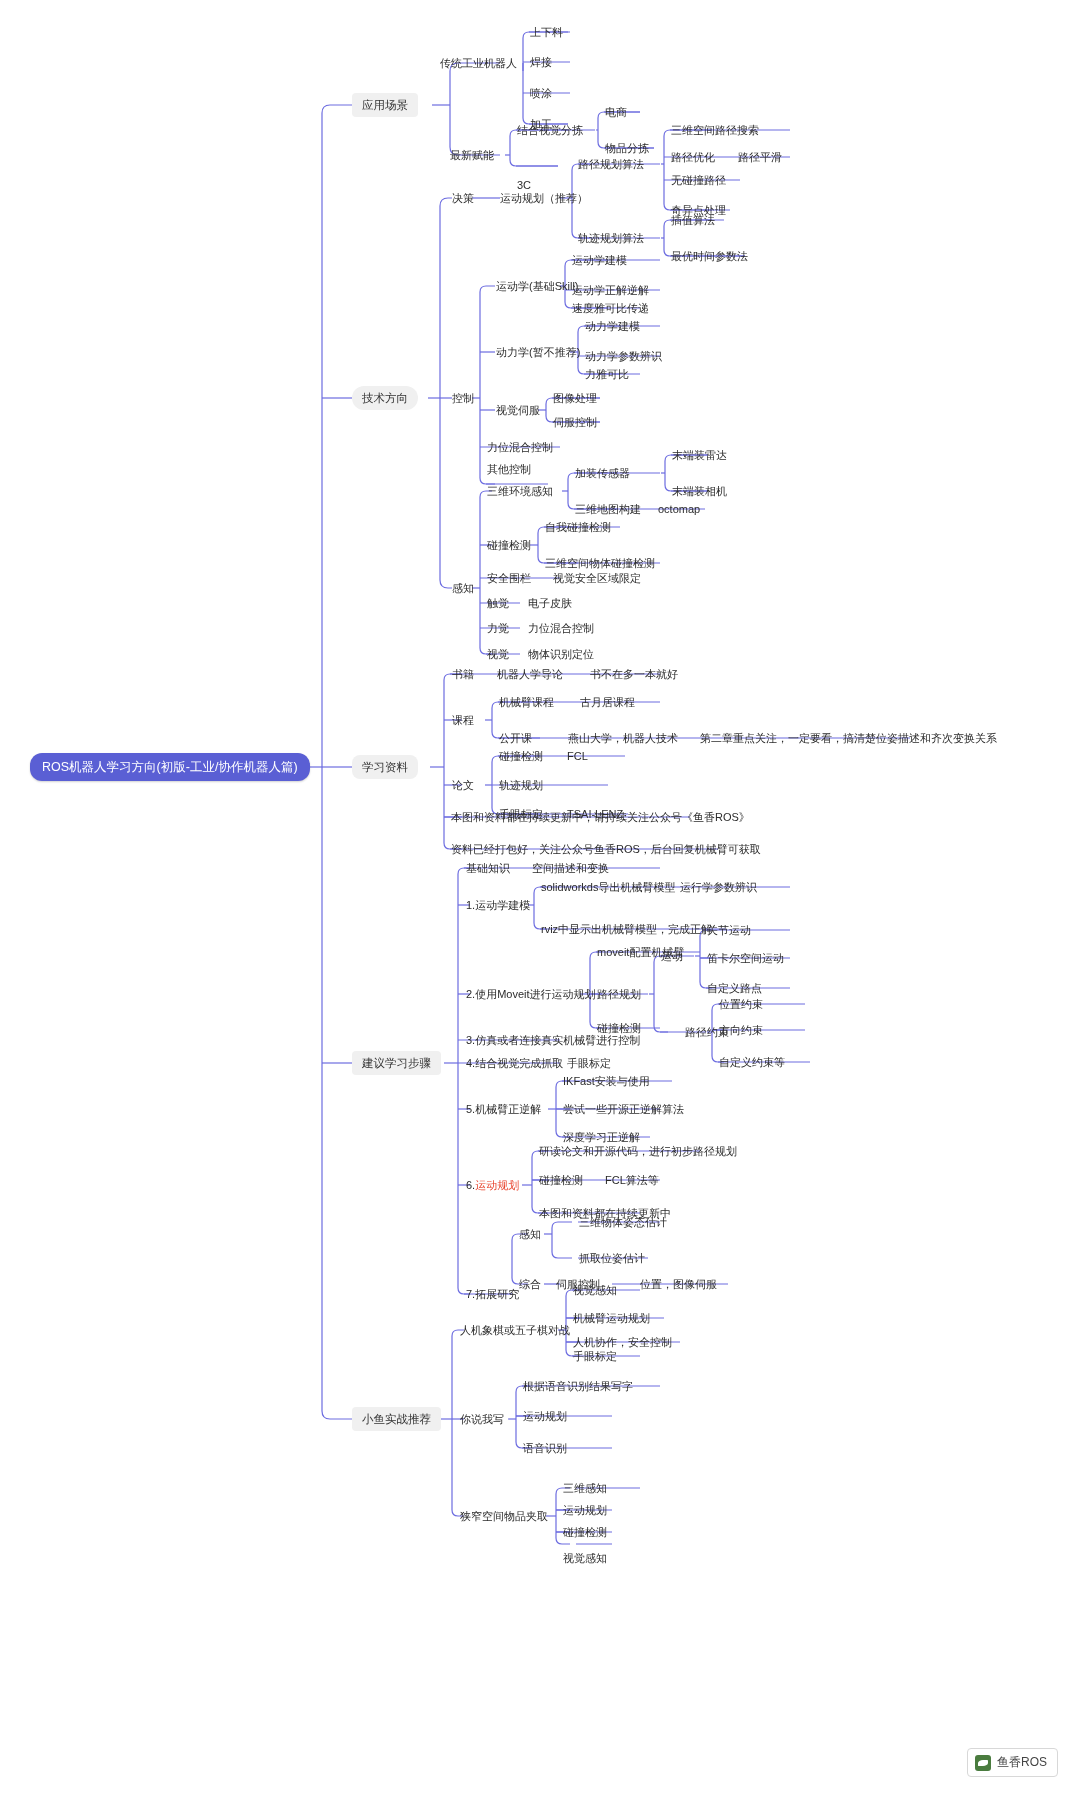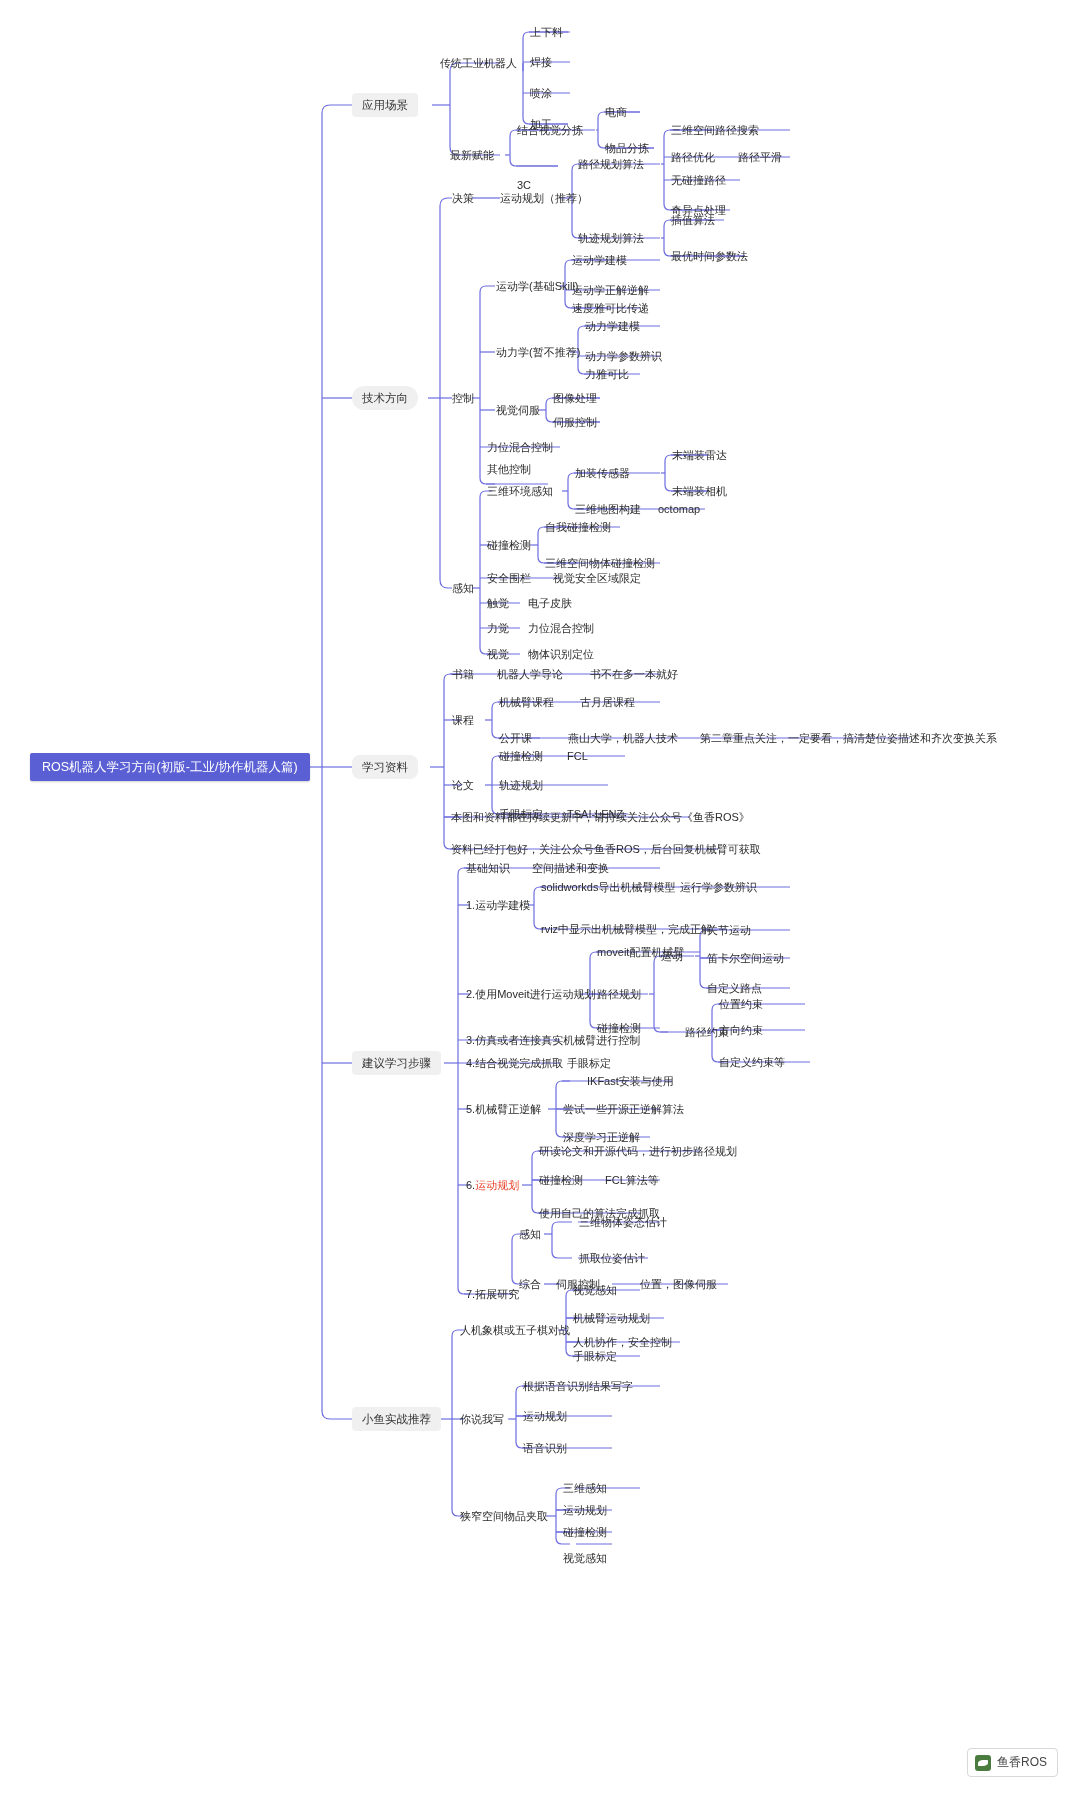--- a/index.html
+++ b/index.html
@@ -34,7 +34,7 @@
   .node.root {
     background: #5a5fd4;
     color: #ffffff;
-    border-radius: 2px;
+    border-radius: 12px;
     padding: 7px 12px;
     font-size: 12.5px;
     font-weight: normal;

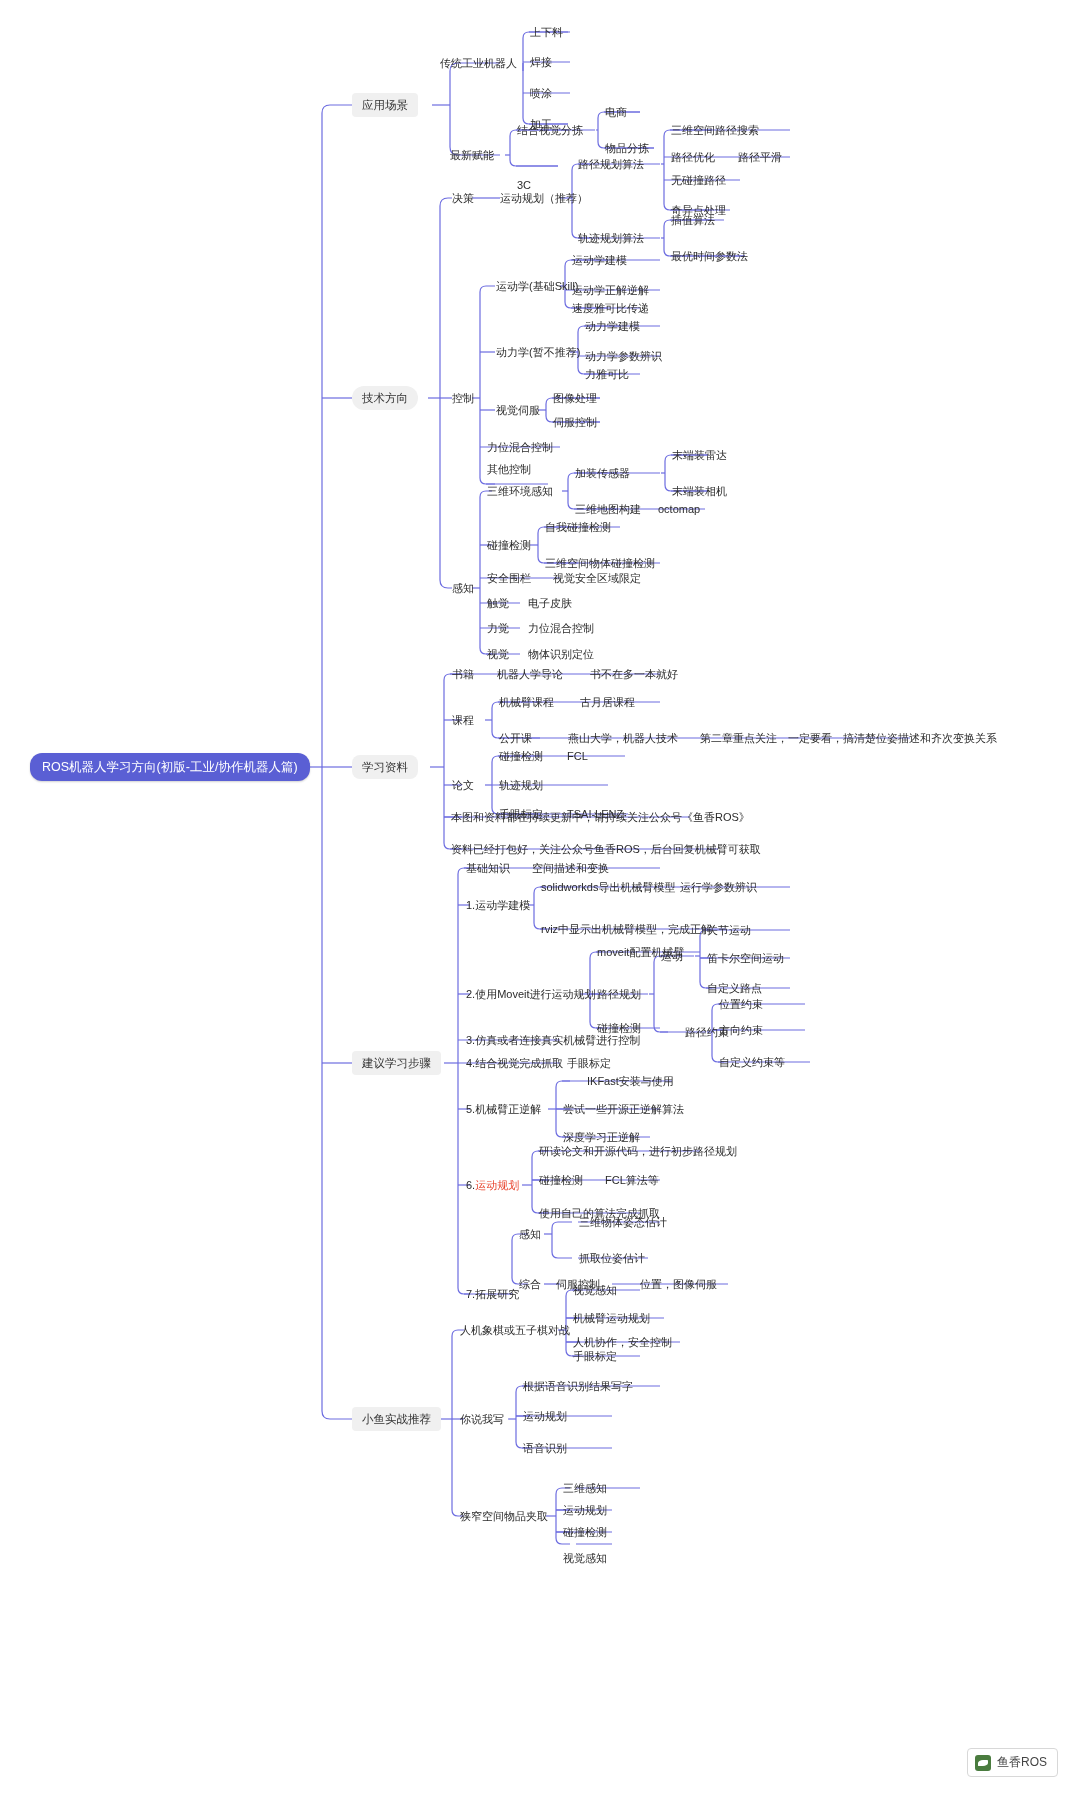--- a/index.html
+++ b/index.html
@@ -473,7 +473,7 @@
   <div class="node" style="left:466px; top:1063px;">4.结合视觉完成抓取</div>
   <div class="node" style="left:567px; top:1063px;">手眼标定</div>
   <div class="node" style="left:466px; top:1109px;">5.机械臂正逆解</div>
-  <div class="node" style="left:563px; top:1081px;margin-left:24px;">IKFast安装与使用</div>
+  <div class="node" style="left:563px; top:1081px;">IKFast安装与使用</div>
   <div class="node" style="left:563px; top:1109px;">尝试一些开源正逆解算法</div>
   <div class="node" style="left:563px; top:1137px;">深度学习正逆解</div>
   <div class="node" style="left:466px; top:1185px;"><span class="num">6.</span><span class="highlight" style="color:#e8432c">运动规划</span></div>

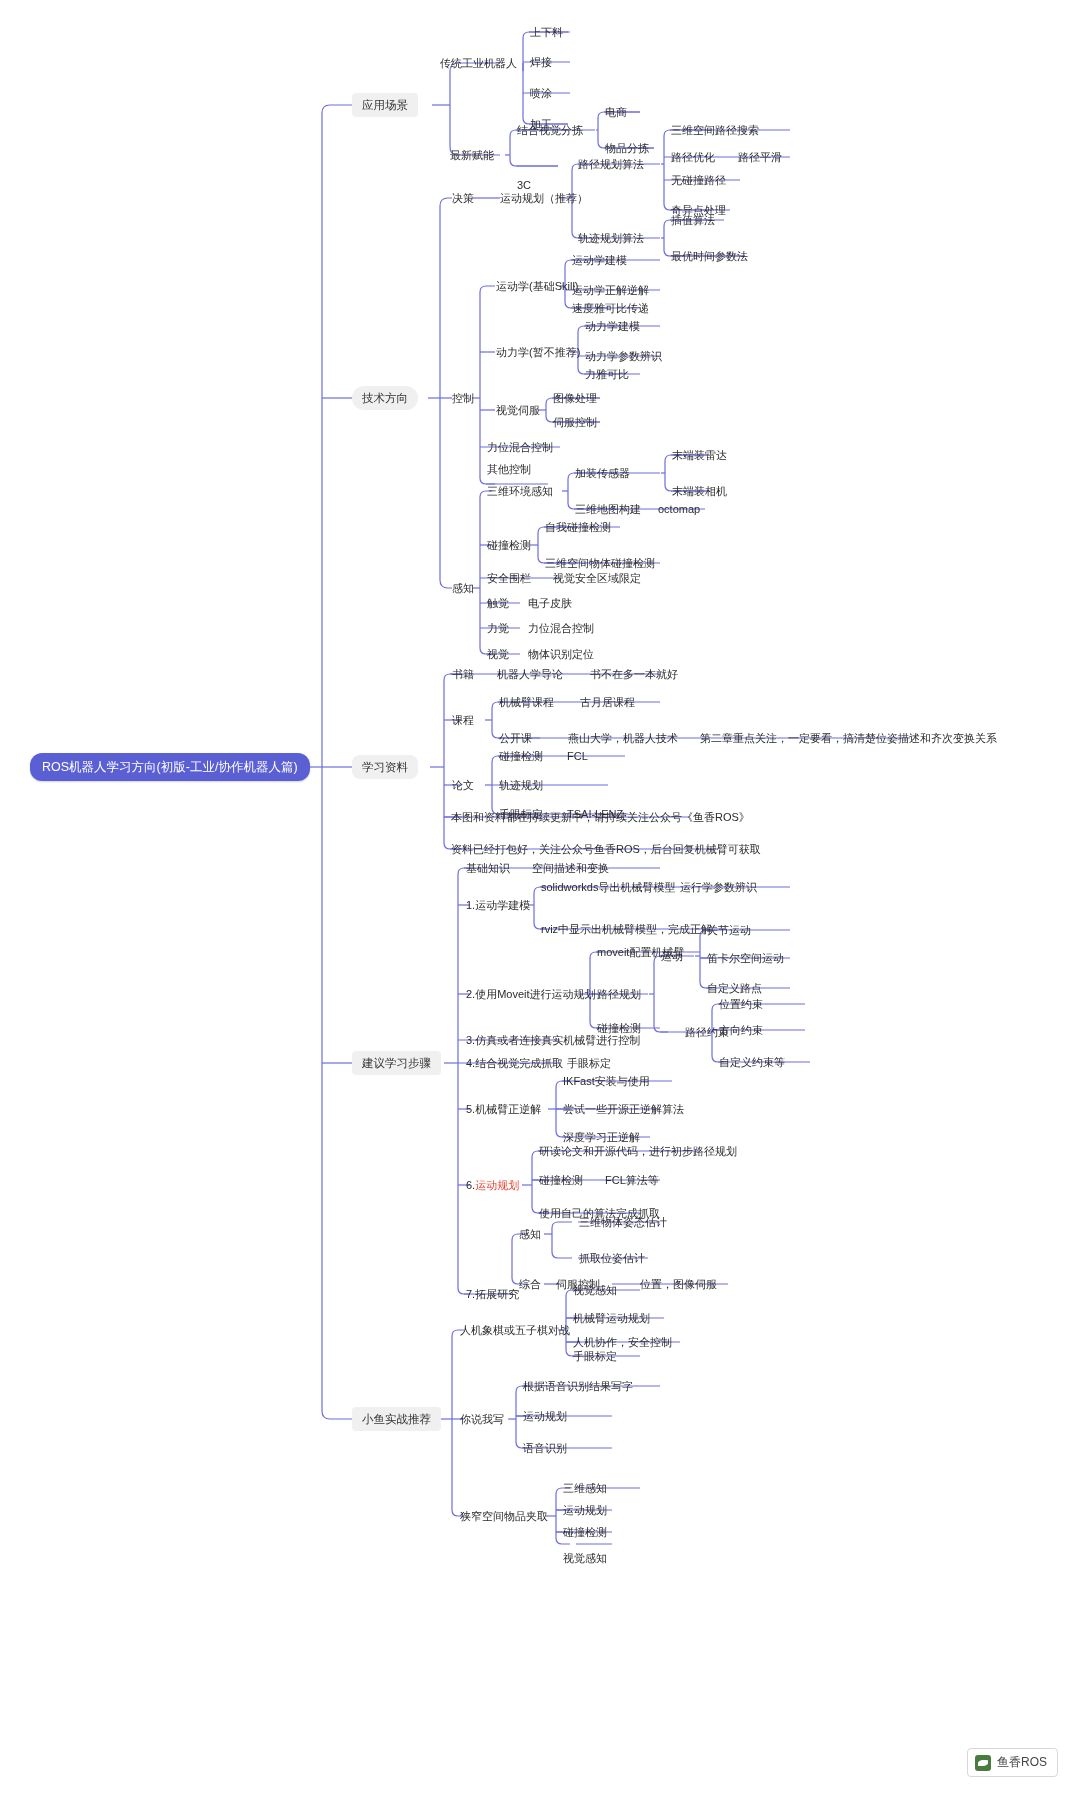--- a/index.html
+++ b/index.html
@@ -480,7 +480,7 @@
   <div class="node" style="left:539px; top:1151px;">研读论文和开源代码，进行初步路径规划</div>
   <div class="node" style="left:539px; top:1180px;">碰撞检测</div>
   <div class="node" style="left:605px; top:1180px;">FCL算法等</div>
-  <div class="node" style="left:539px; top:1213px;">使用自己的算法完成抓取</div>
+  <div class="node" style="left:539px; top:1213px;">本图和资料都在持续更新中</div>
   <div class="node" style="left:466px; top:1294px;">7.拓展研究</div>
   <div class="node" style="left:519px; top:1234px;">感知</div>
   <div class="node" style="left:519px; top:1284px;">综合</div>

